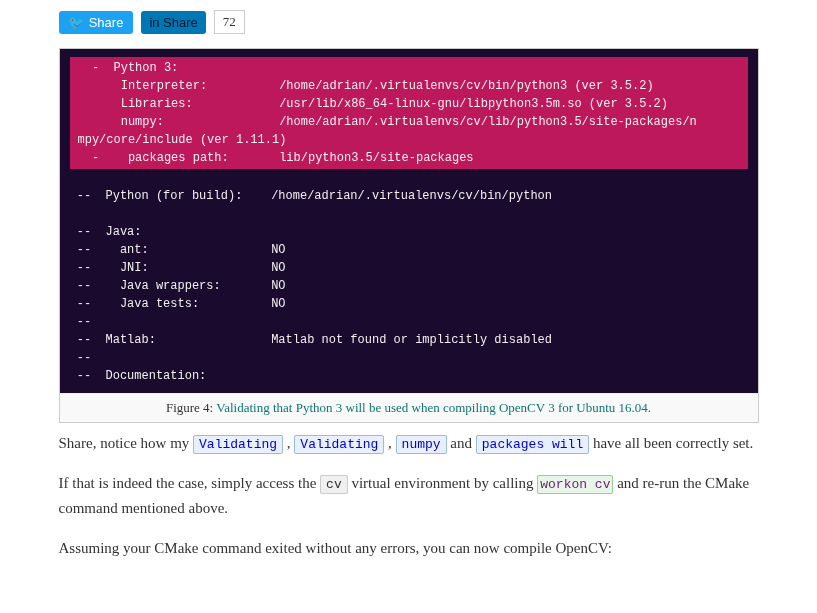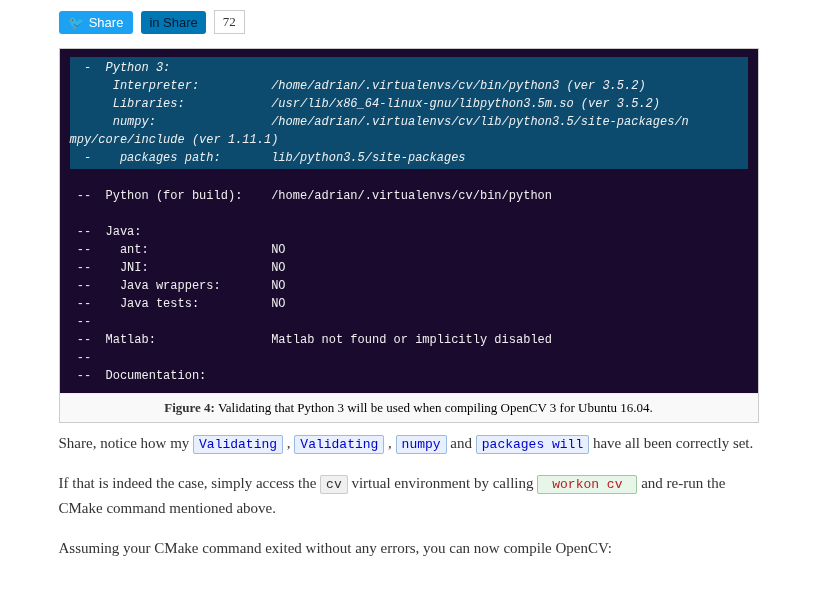--- a/index.html
+++ b/index.html
@@ -75,10 +75,9 @@
       line-height: 1.5;
     }
     .highlight-red {
-      background: #0c4a6e;
+      background: #be185d;
       display: block;
-      padding: 2px 0;
-      font-style: italic;
+      padding: 2px 8px;
     }
     .figure-caption {
       font-size: 13px;

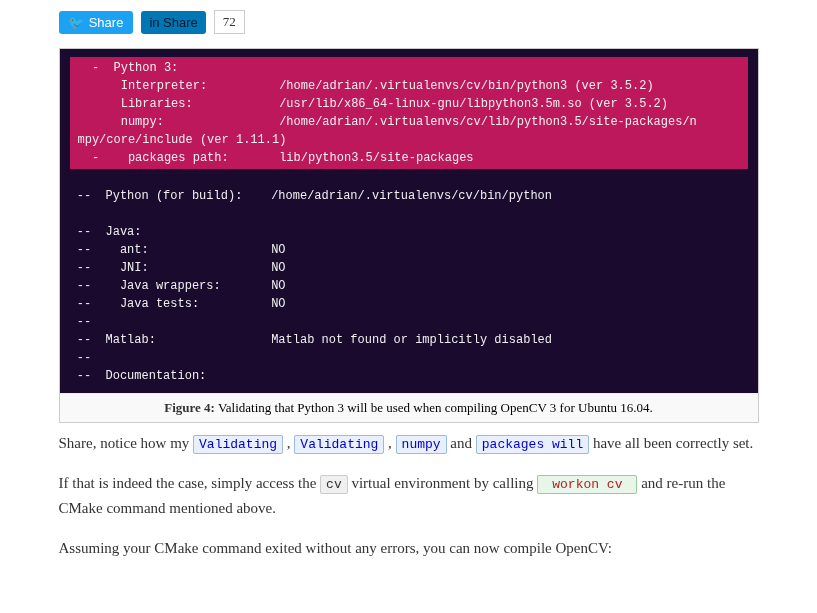--- a/index.html
+++ b/index.html
@@ -91,7 +91,7 @@
       color: #000000;
       text-decoration: none;
     }
-    .fig-bold { font-weight: bold; }
+    .fig-bold { font-weight: normal; }
 
     
     .body-text {

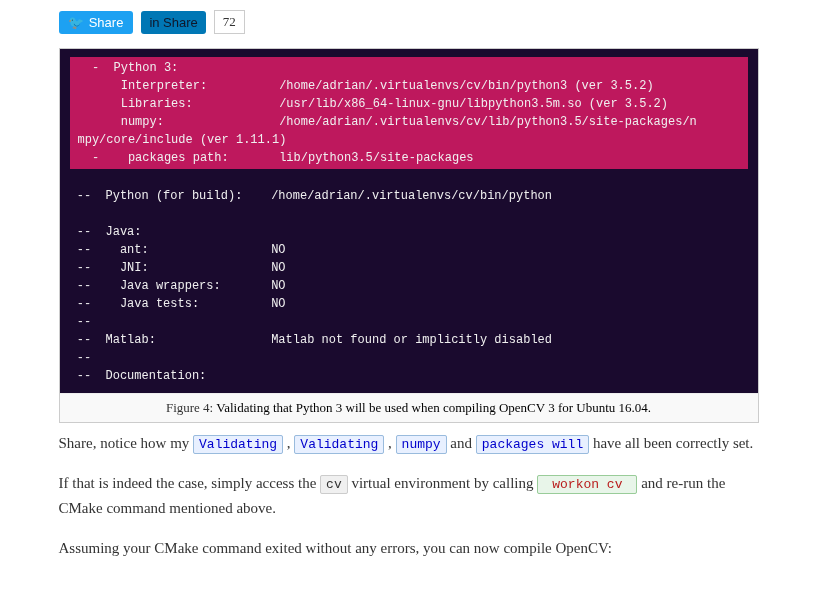--- a/index.html
+++ b/index.html
@@ -88,7 +88,7 @@
       border-top: 1px solid #eee;
     }
     .figure-caption a {
-      color: #000000;
+      color: #0f766e;
       text-decoration: none;
     }
     .fig-bold { font-weight: normal; }

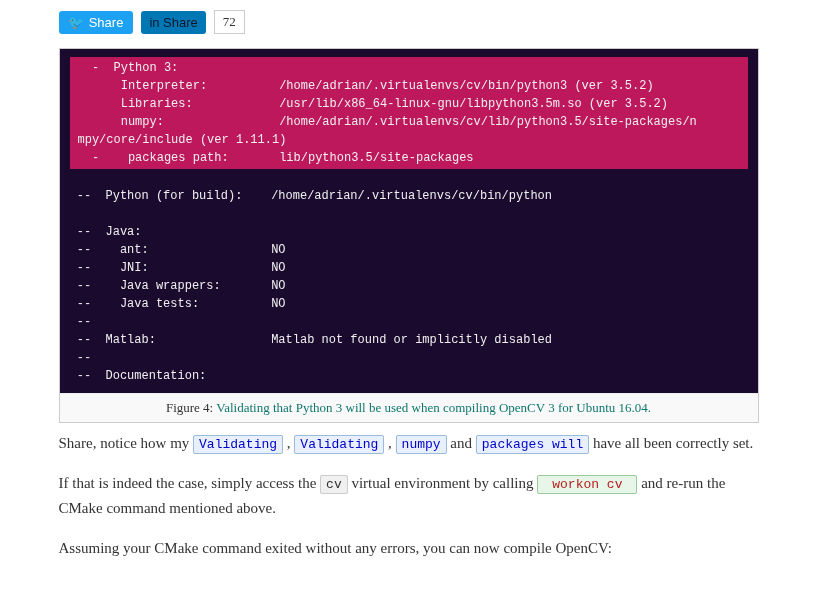--- a/index.html
+++ b/index.html
@@ -123,8 +123,8 @@
       border-radius: 2px;
       font-family: 'Courier New', Courier, monospace;
       font-size: 13px;
-      padding: 1px 14px;
-      color: #b91c1c;
+      padding: 1px 2px;
+      color: #701a75;
     }
     .bold-italic { font-weight: bold; font-style: italic; }
   </style>

